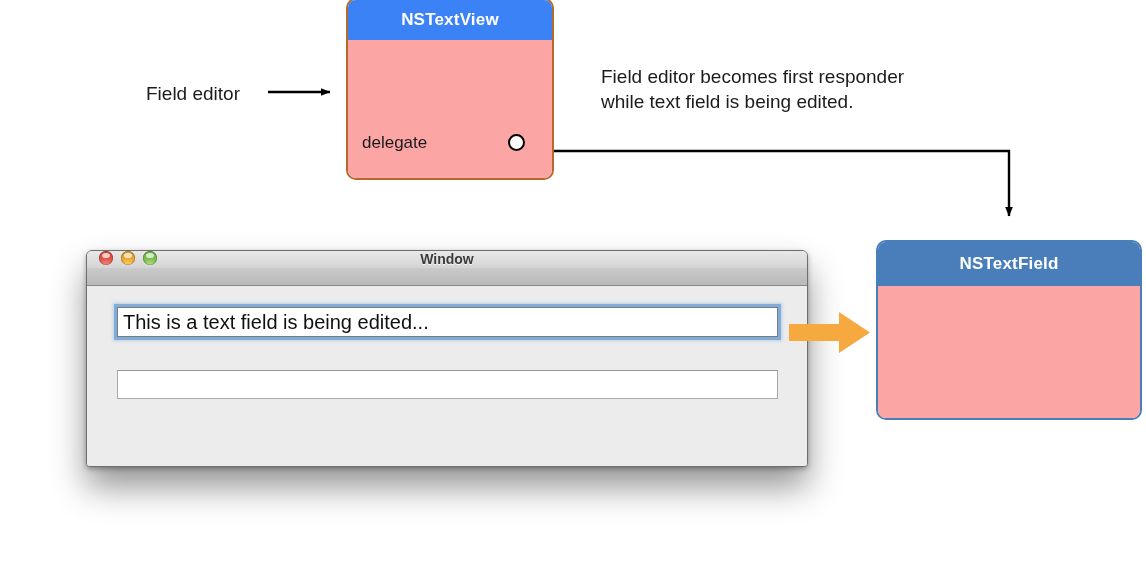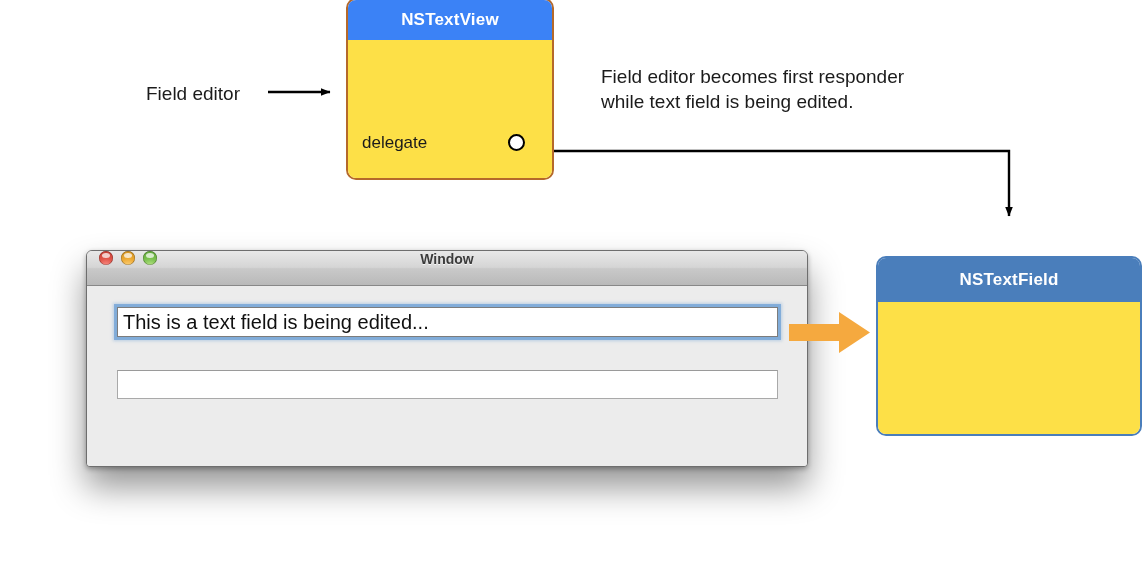--- a/index.html
+++ b/index.html
@@ -38,7 +38,7 @@
   .obj-box .obj-body {
     position: relative;
     width: 100%;
-    background: #fde047;
+    background: #fca5a5;
   }
 
   

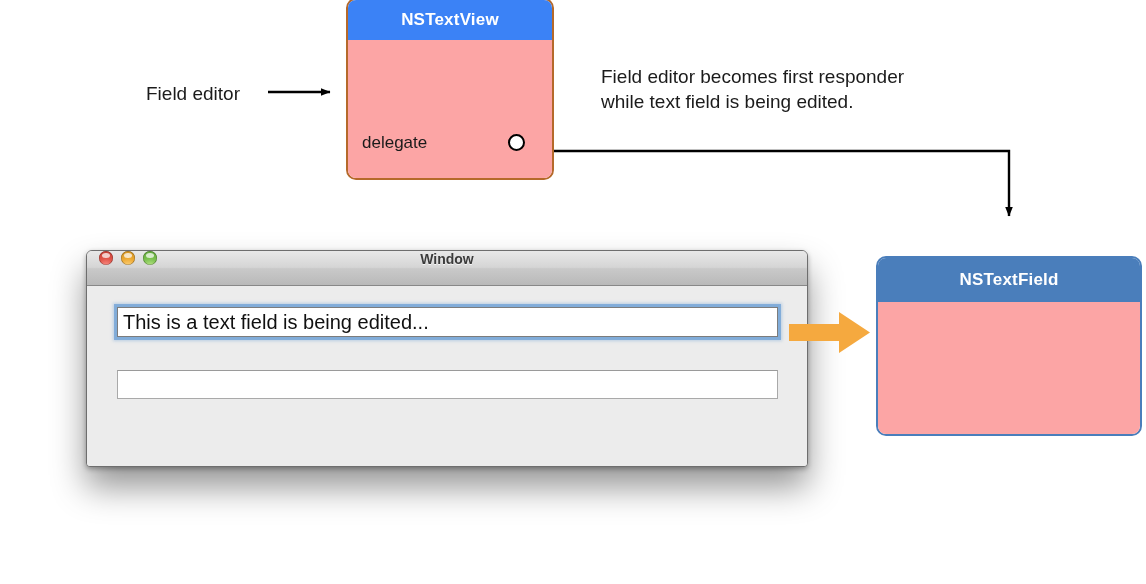--- a/index.html
+++ b/index.html
@@ -92,7 +92,6 @@
     height: 180px;
     border: 2px solid #4a7ebb;
     border-radius: 10px;
-    margin-top: 16px;
   }
   #nstextfield .obj-header {
     height: 44px;

